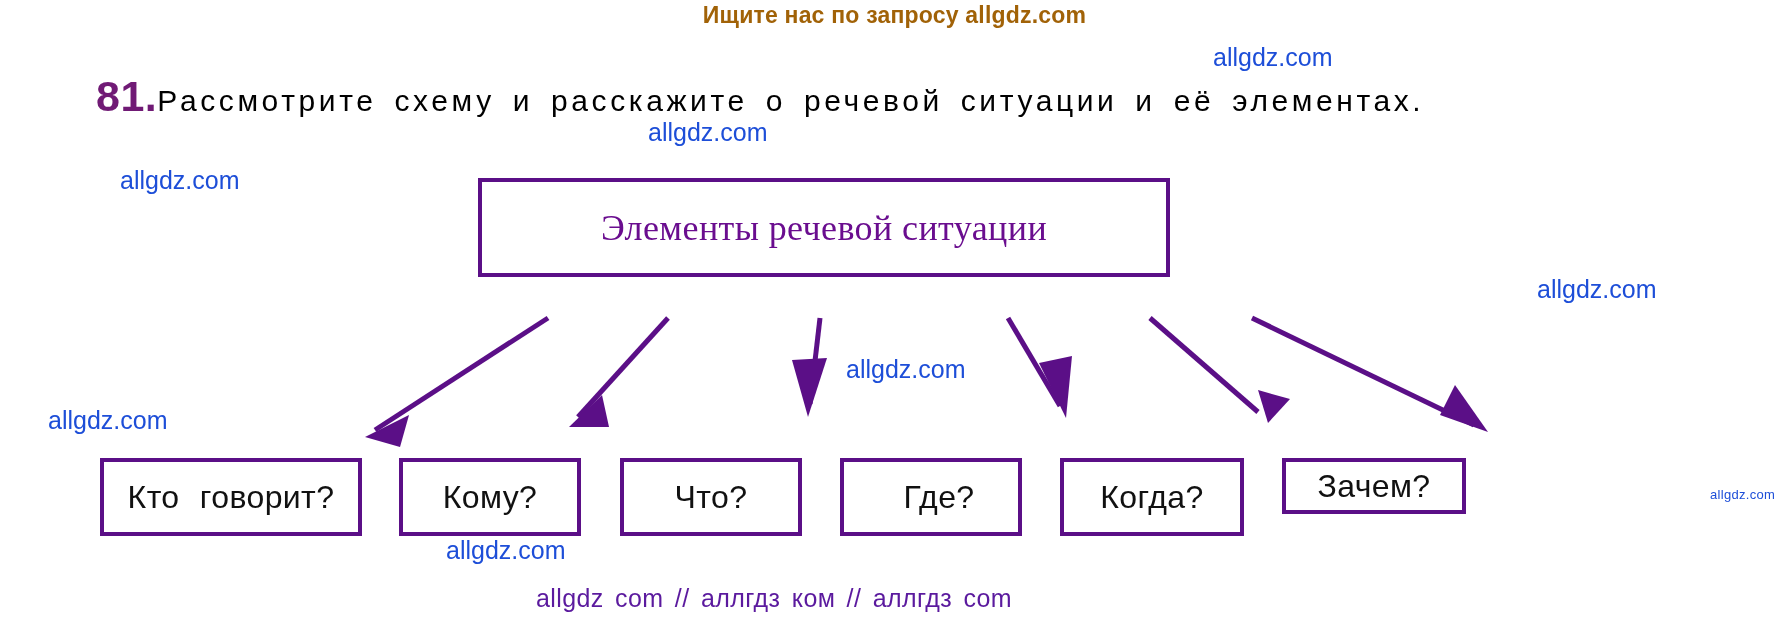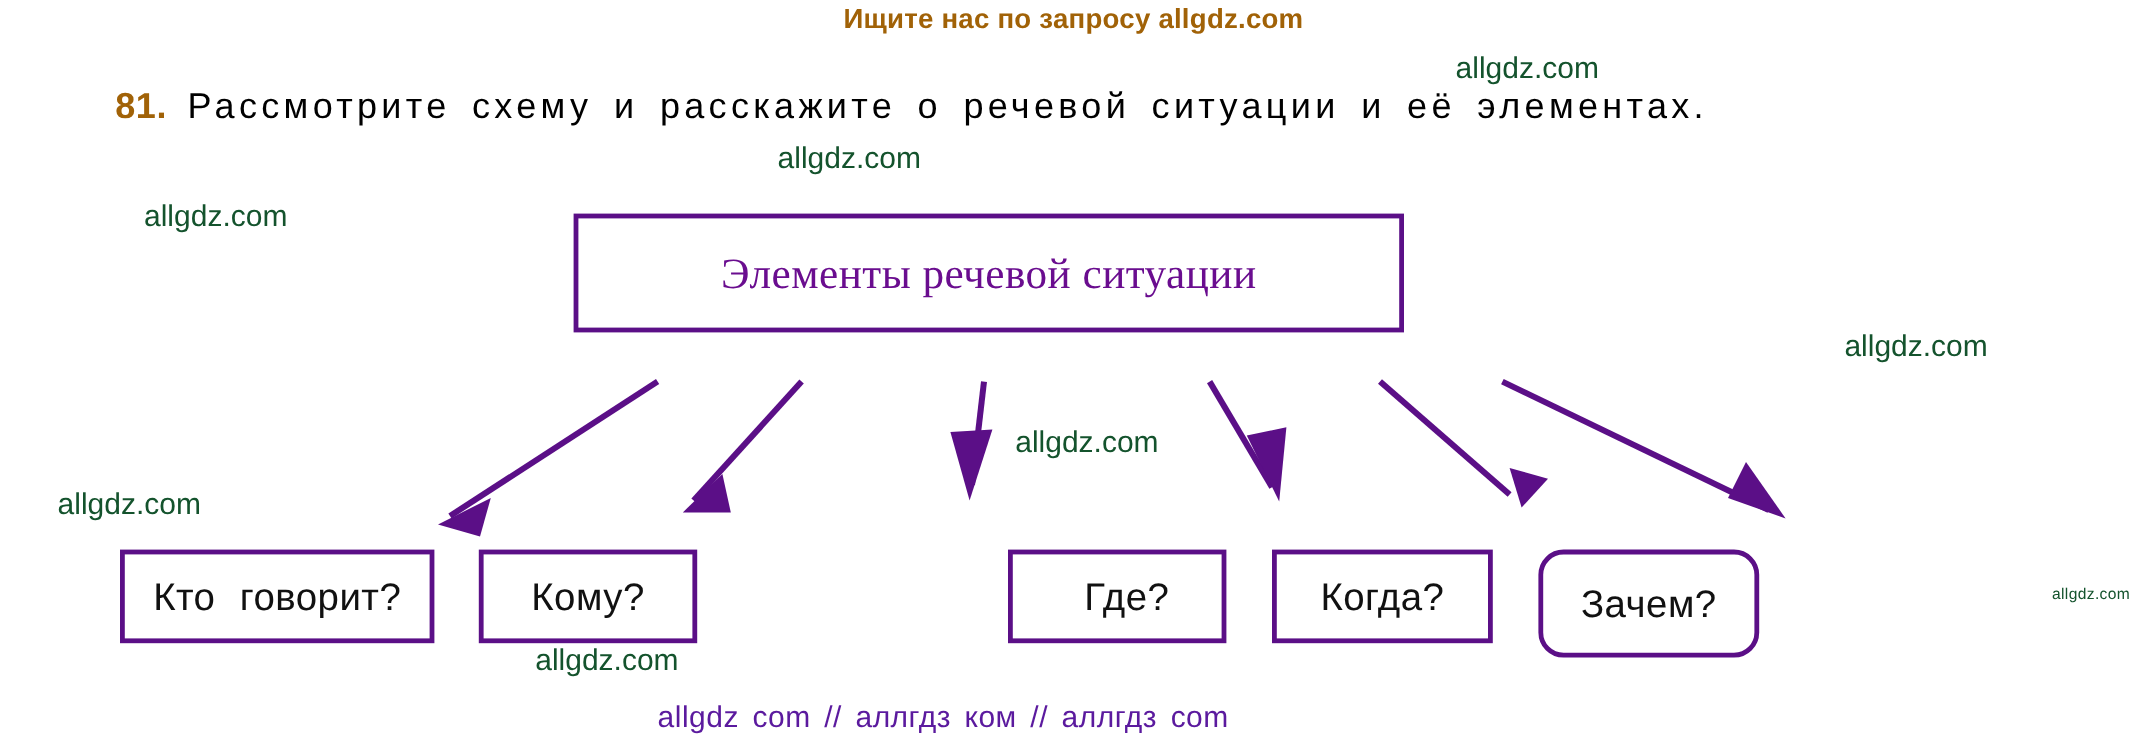--- a/index.html
+++ b/index.html
@@ -60,7 +60,7 @@
 
   
   .watermark {
-    color: #14532d;
+    color: #1d4ed8;
     font-weight: 400;
   }
   .wm-lg { font-size: 25px; }

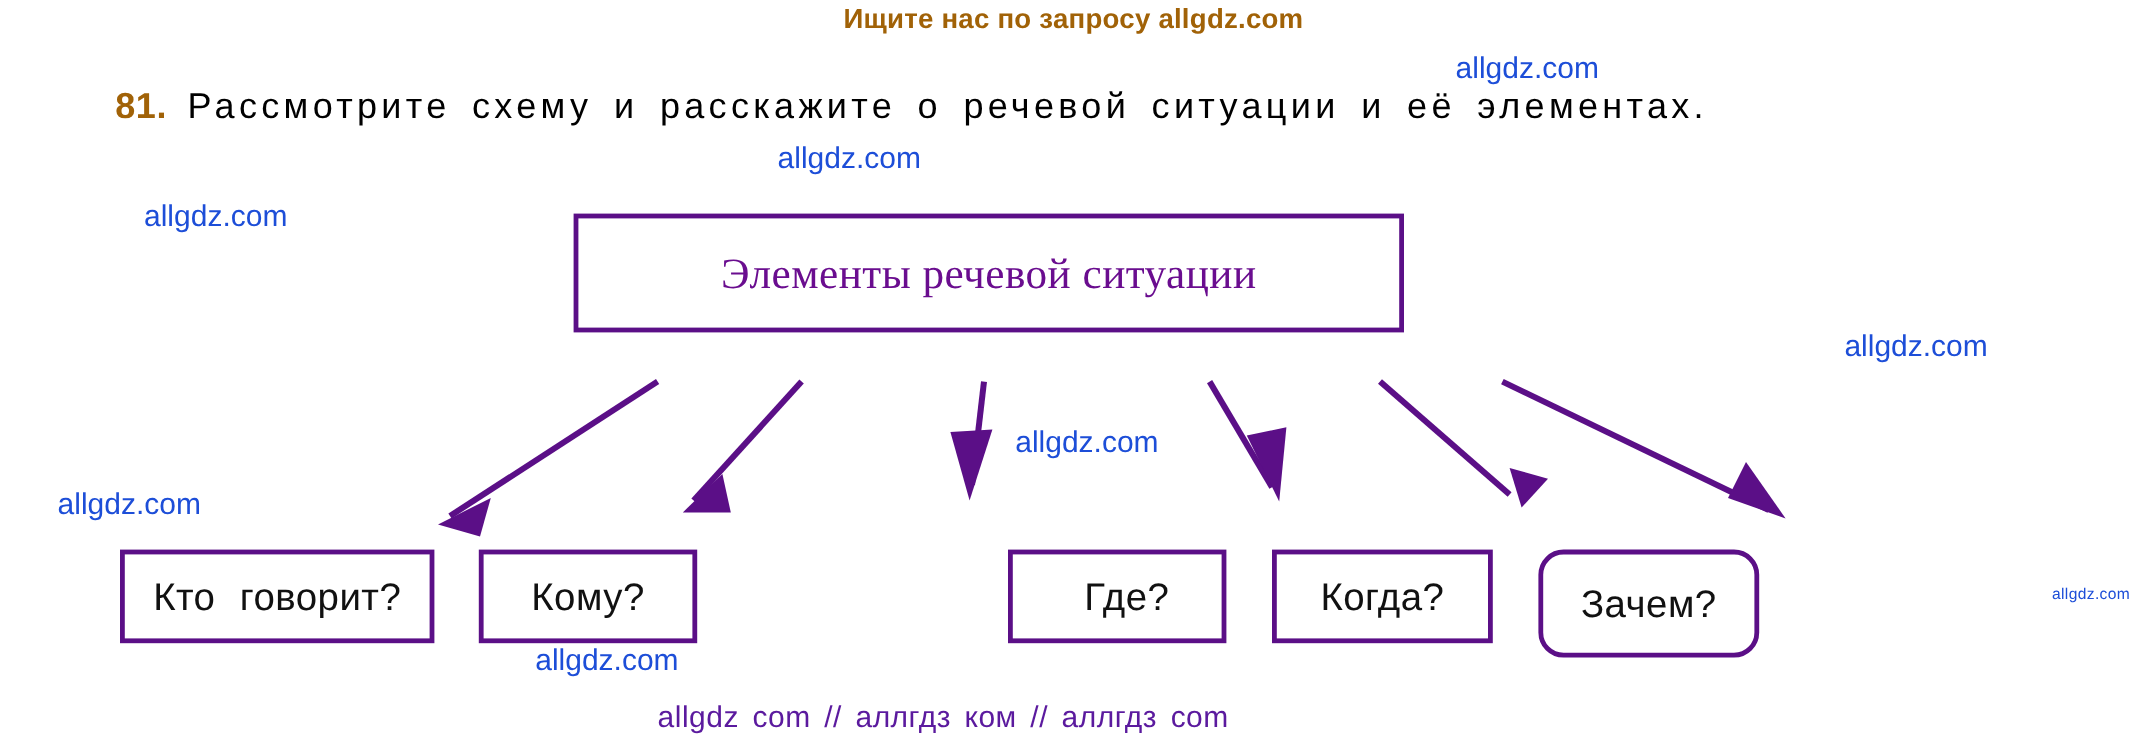--- a/index.html
+++ b/index.html
@@ -44,10 +44,9 @@
     white-space: nowrap;
   }
   #exercise-number {
-    font-size: 30px;
+    font-size: 43px;
     font-weight: 700;
-    color: #a16207;
-    margin-right: 17px;
+    color: #701a75;
     letter-spacing: 0.5px;
   }
   #exercise-text {

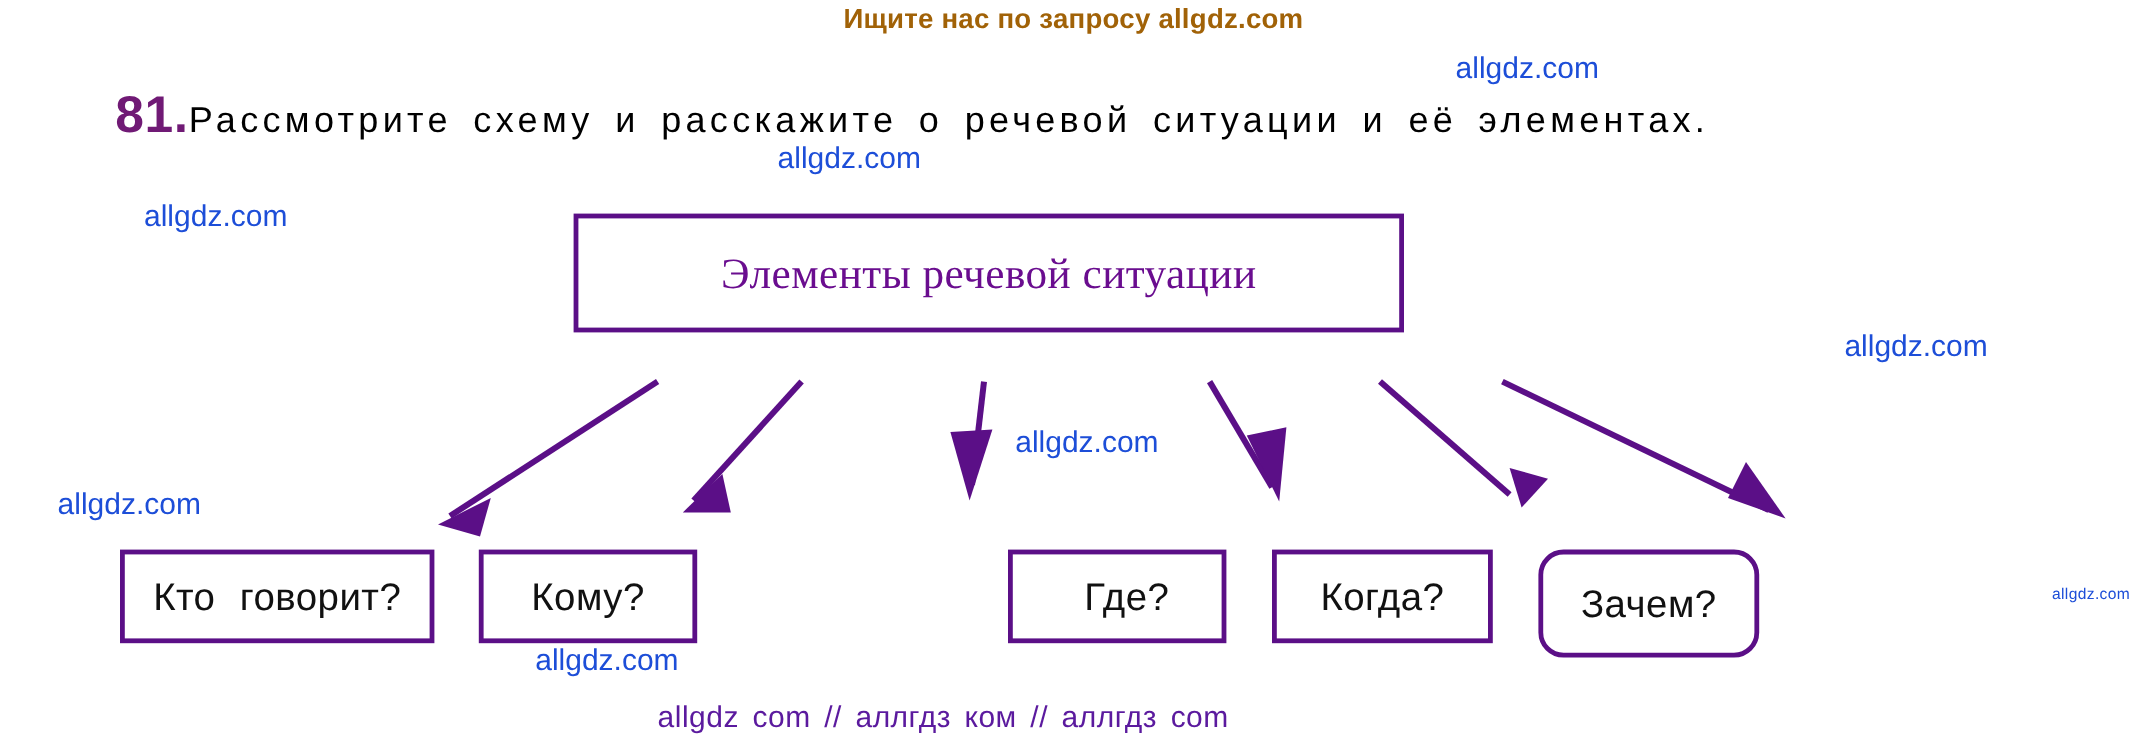--- a/index.html
+++ b/index.html
@@ -206,6 +206,9 @@
     <span class="leaf-label">Кому?</span>
   </div>
 
+  <div class="leaf-node" style="left:620px; top:458px; width:182px; height:78px;">
+    <span class="leaf-label">Что?</span>
+  </div>
 
   <div class="leaf-node" style="left:840px; top:458px; width:182px; height:78px;padding-left:16px;">
     <span class="leaf-label">Где?</span>

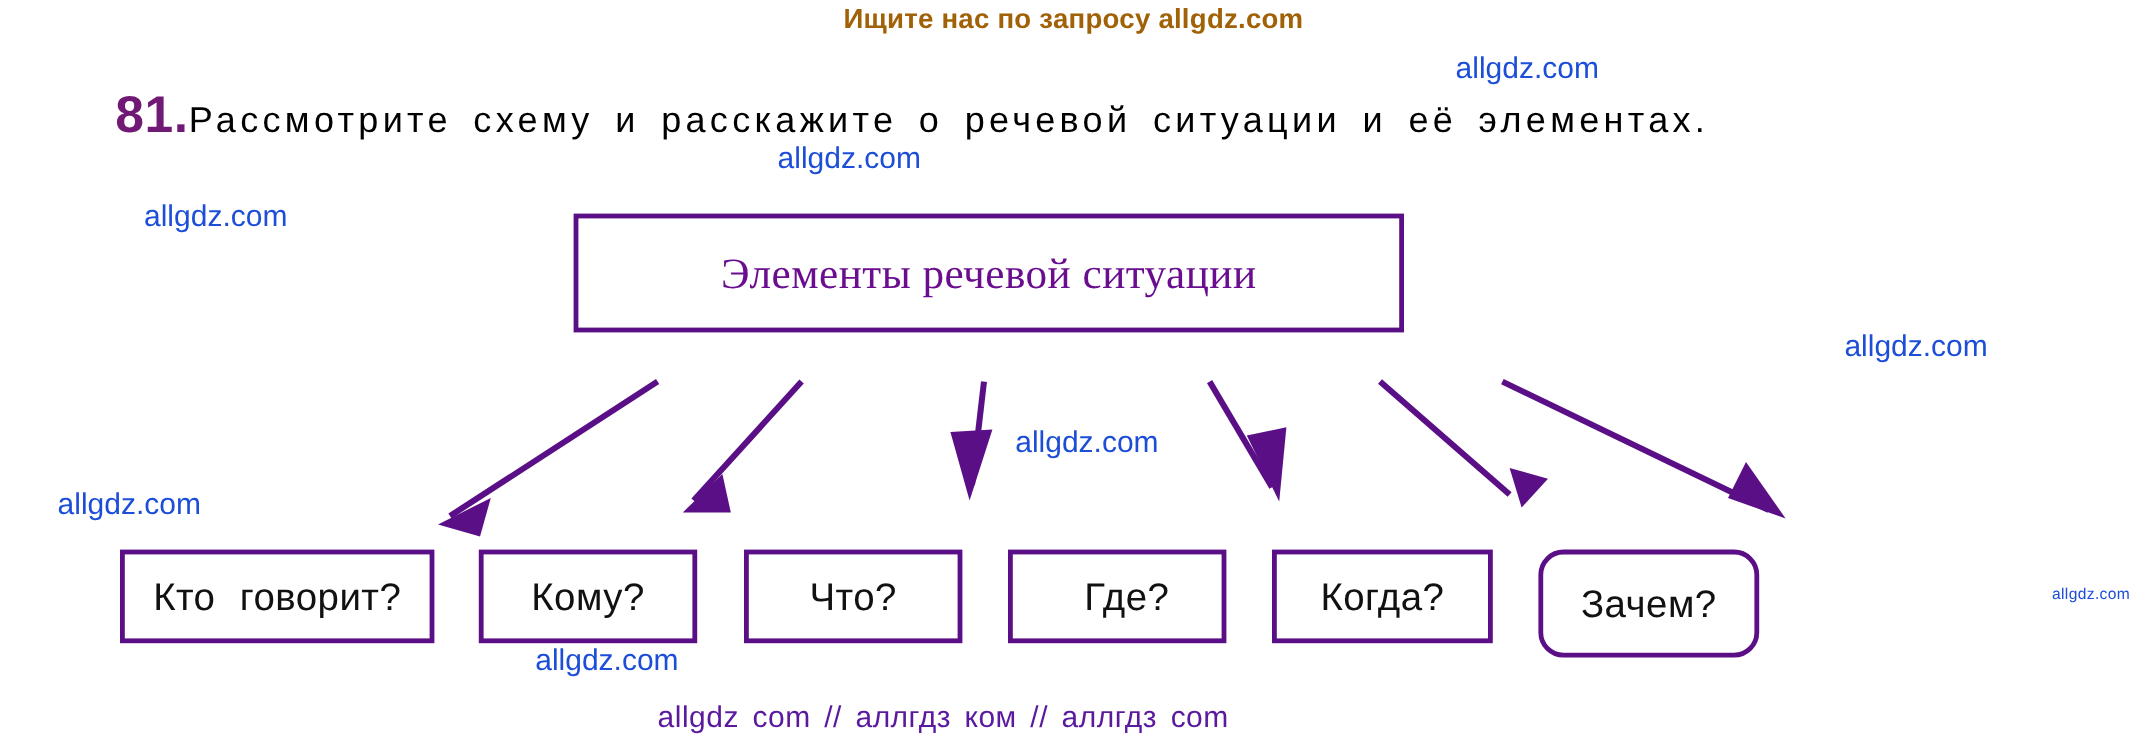--- a/index.html
+++ b/index.html
@@ -218,7 +218,7 @@
     <span class="leaf-label">Когда?</span>
   </div>
 
-  <div class="leaf-node" style="left:1282px; top:458px; width:184px; height:90px;border-radius:21px;">
+  <div class="leaf-node" style="left:1282px; top:458px; width:184px; height:56px;">
     <span class="leaf-label">Зачем?</span>
   </div>
 

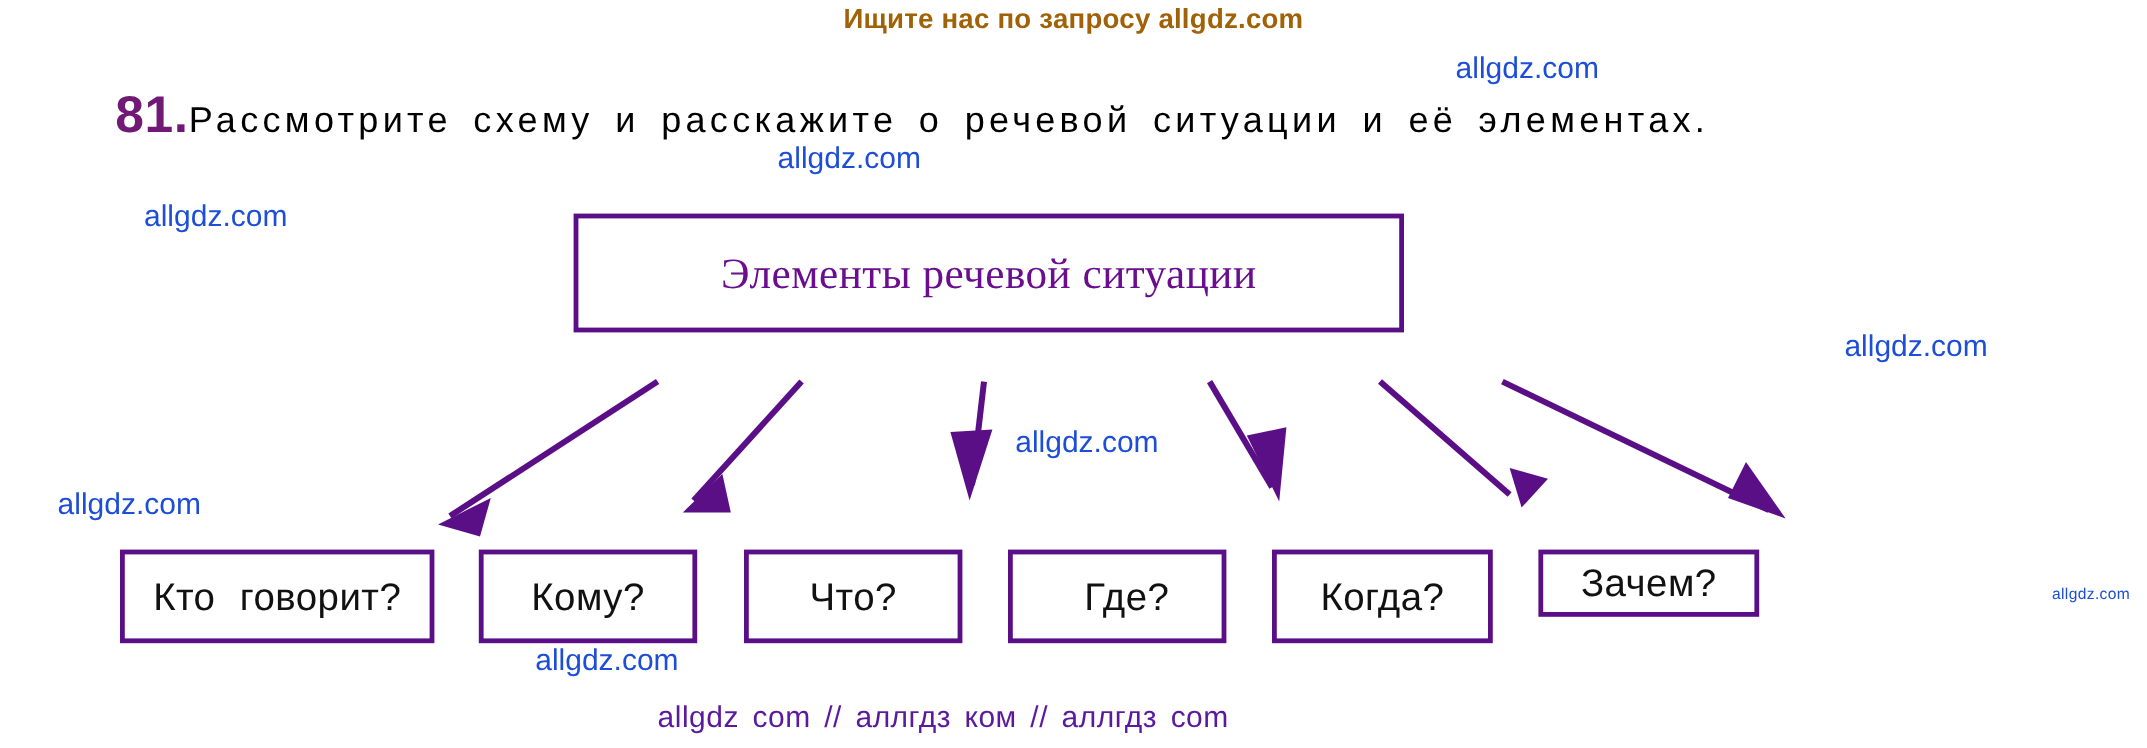--- a/index.html
+++ b/index.html
@@ -127,7 +127,6 @@
     color: #5b1a9e;
     letter-spacing: 0.4px;
     word-spacing: 4px;
-    margin-left: 12px;
   }
 </style>
 </head>

